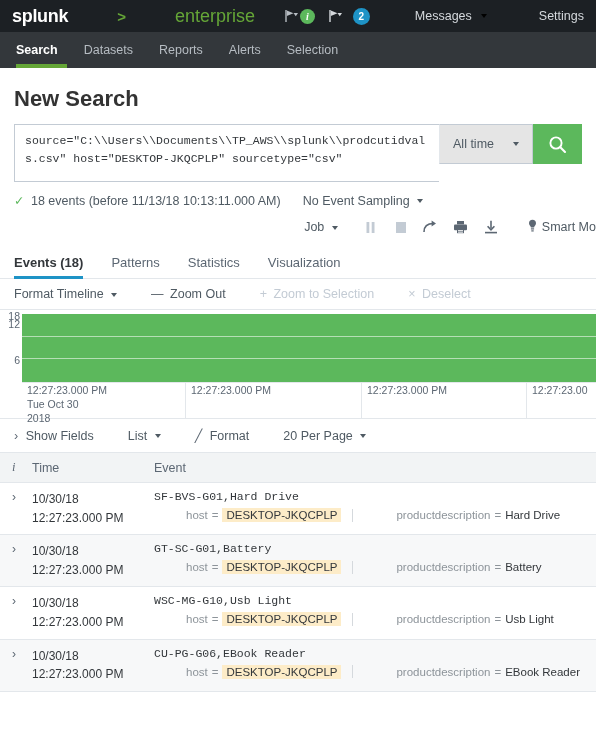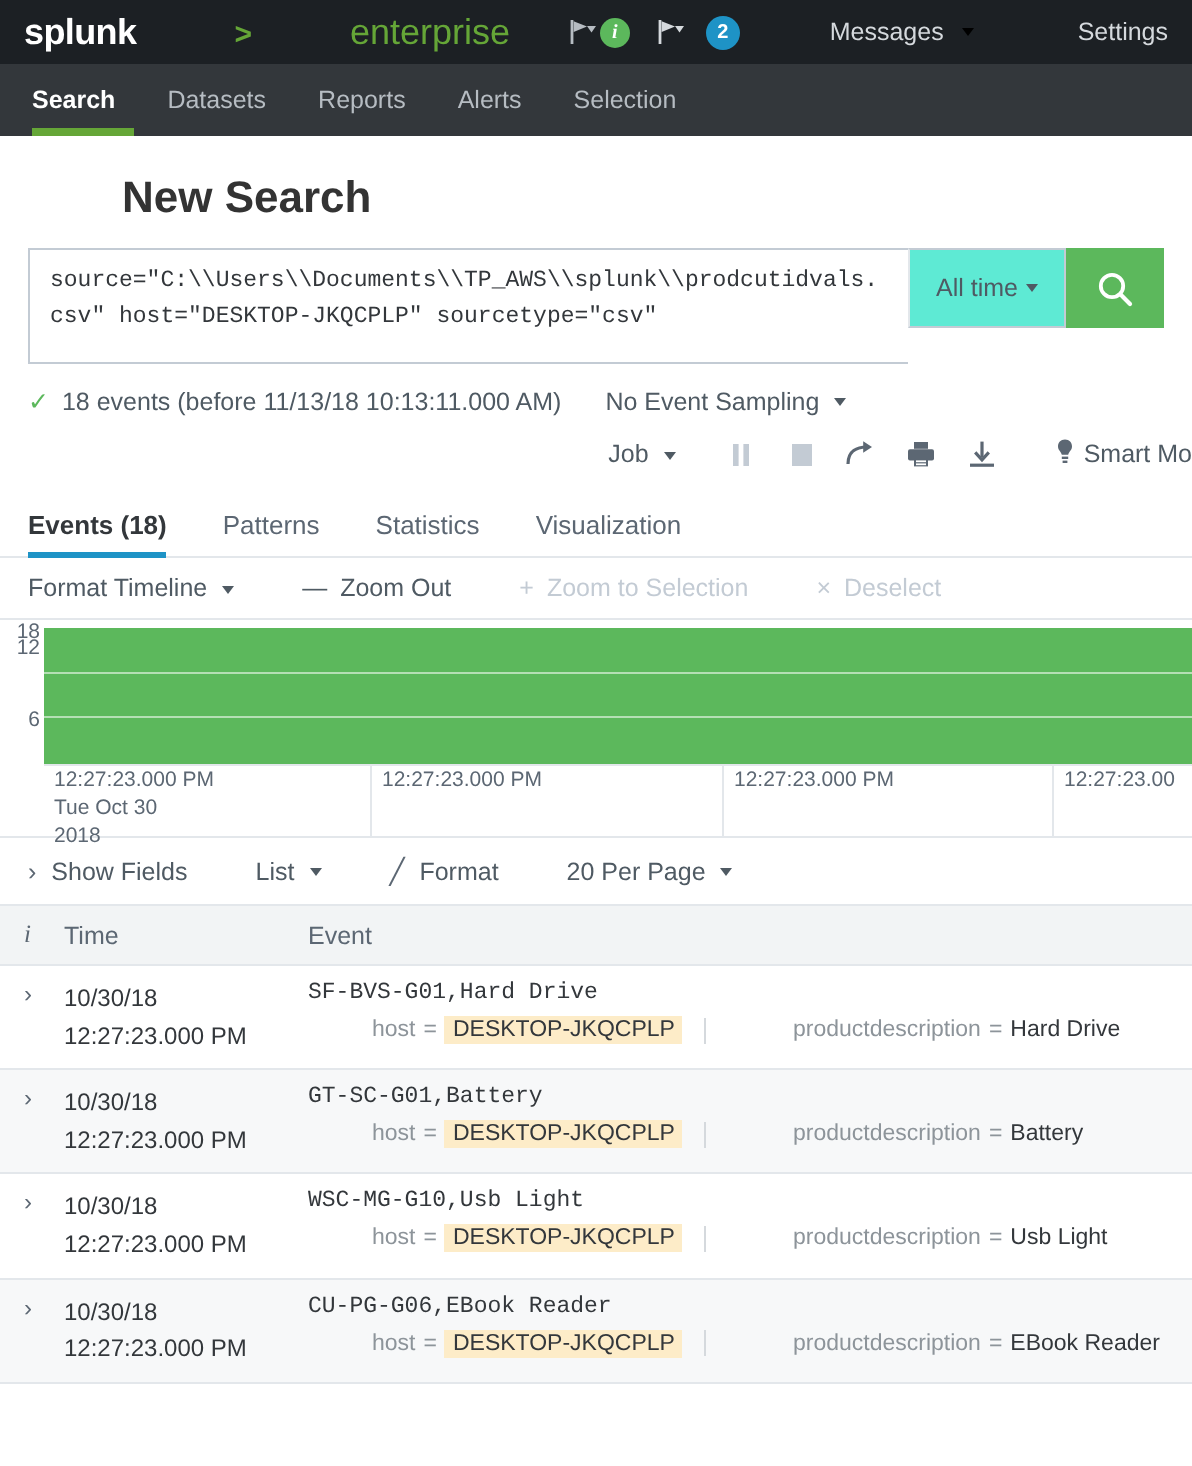--- a/index.html
+++ b/index.html
@@ -67,7 +67,6 @@
   .page-title {
     font-size: 22px; color: #333333; font-weight: bold;
     padding: 18px 14px 12px 14px;
-    margin-left: 47px;
   }
 
   

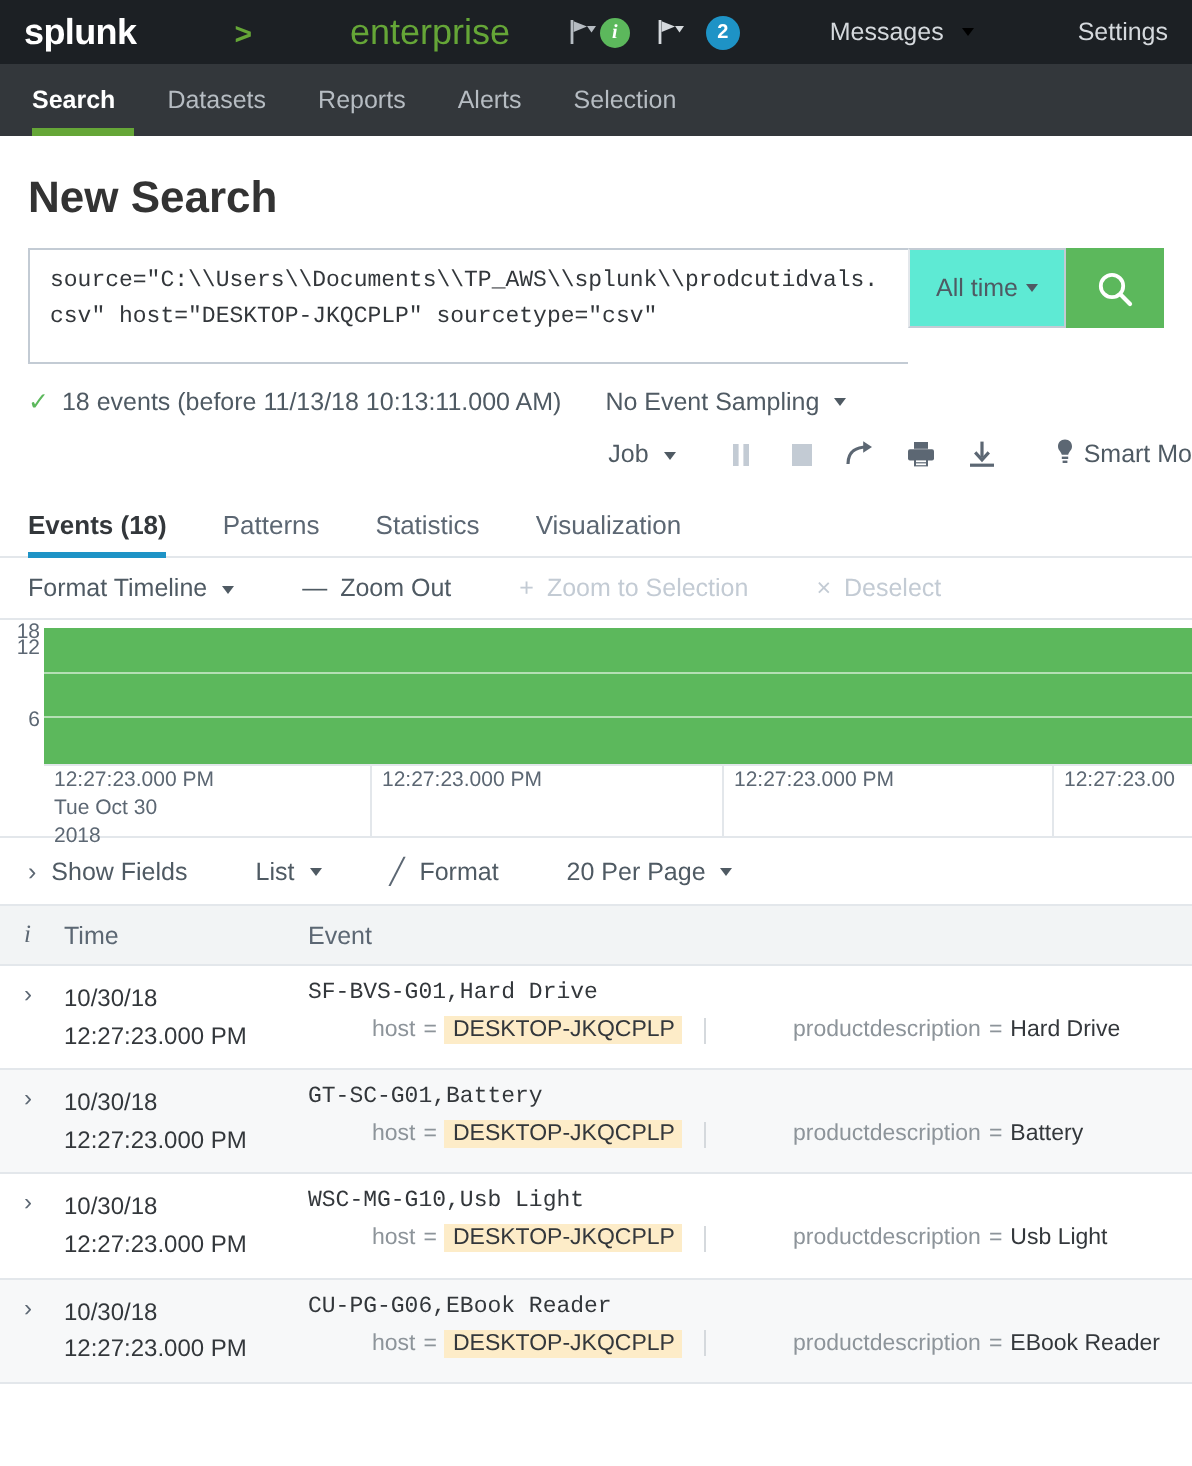--- a/index.html
+++ b/index.html
@@ -80,9 +80,10 @@
   }
   .timerange {
     border: 1px solid #c3cbd4; border-left: 1px solid #e3e7eb;
-    background: #5eead4; display: flex; align-items: center;
+    background: #e5e5e5; display: flex; align-items: center;
     padding: 0 13px; color: #4f5a63; font-size: 12.5px; white-space: nowrap;
     height: 40px;
+    gap: 15px;
   }
   .search-btn {
     width: 49px; height: 40px; background: #5cb85c;

